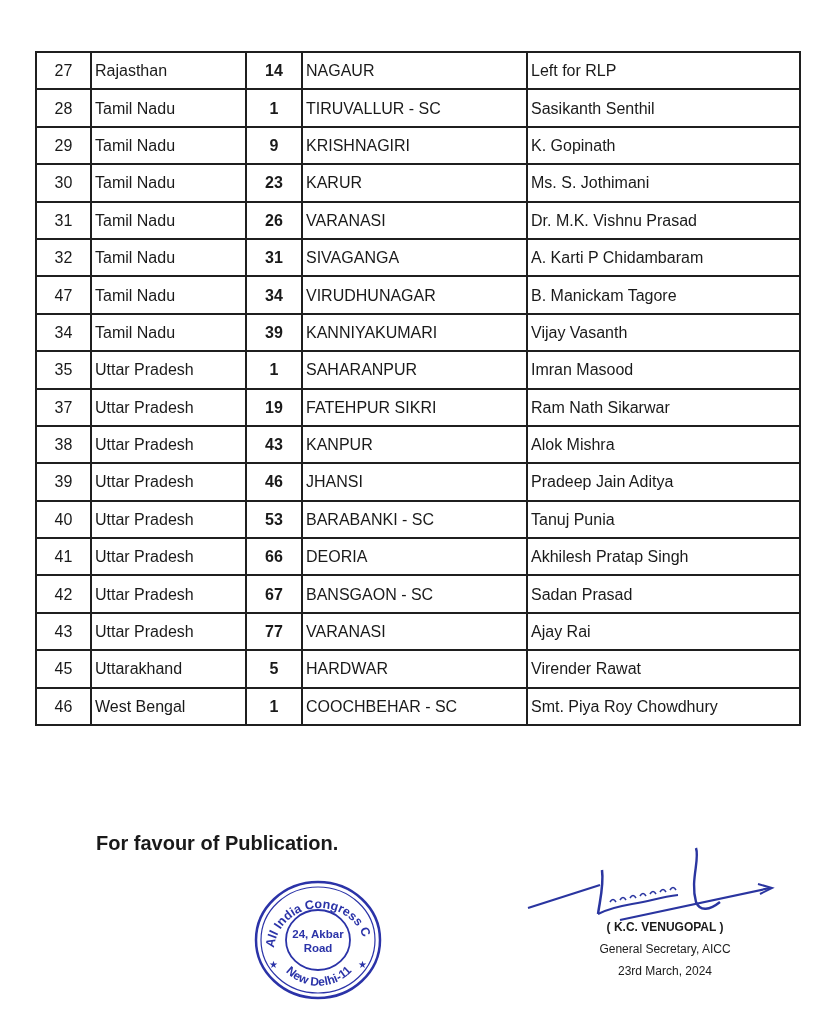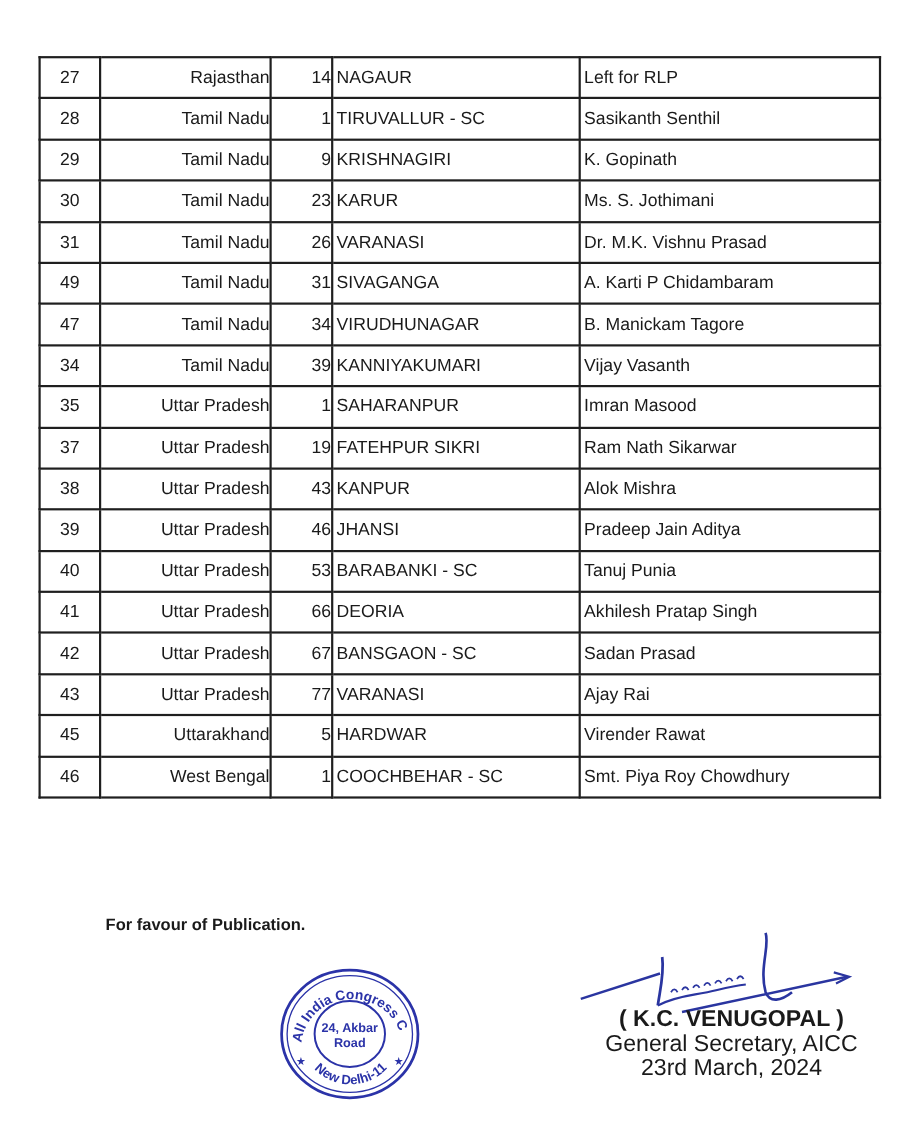--- a/index.html
+++ b/index.html
@@ -10,7 +10,7 @@
   table.list td { border: 2px solid #1f1f1f; height: 35.4px; padding: 0 0 0 3px;
                   font-size: 16px; vertical-align: middle; line-height: 17px; }
   table.list td.c-sn { width: 53px; text-align: center; padding: 0; }
-  table.list td.c-state { width: 150px; text-align: right; }
+  table.list td.c-state { width: 150px; }
   table.list td.c-pc { width: 54px; text-align: right; padding: 0; }
   table.list td.c-const { width: 220px; }
   table.list td.c-cand { }

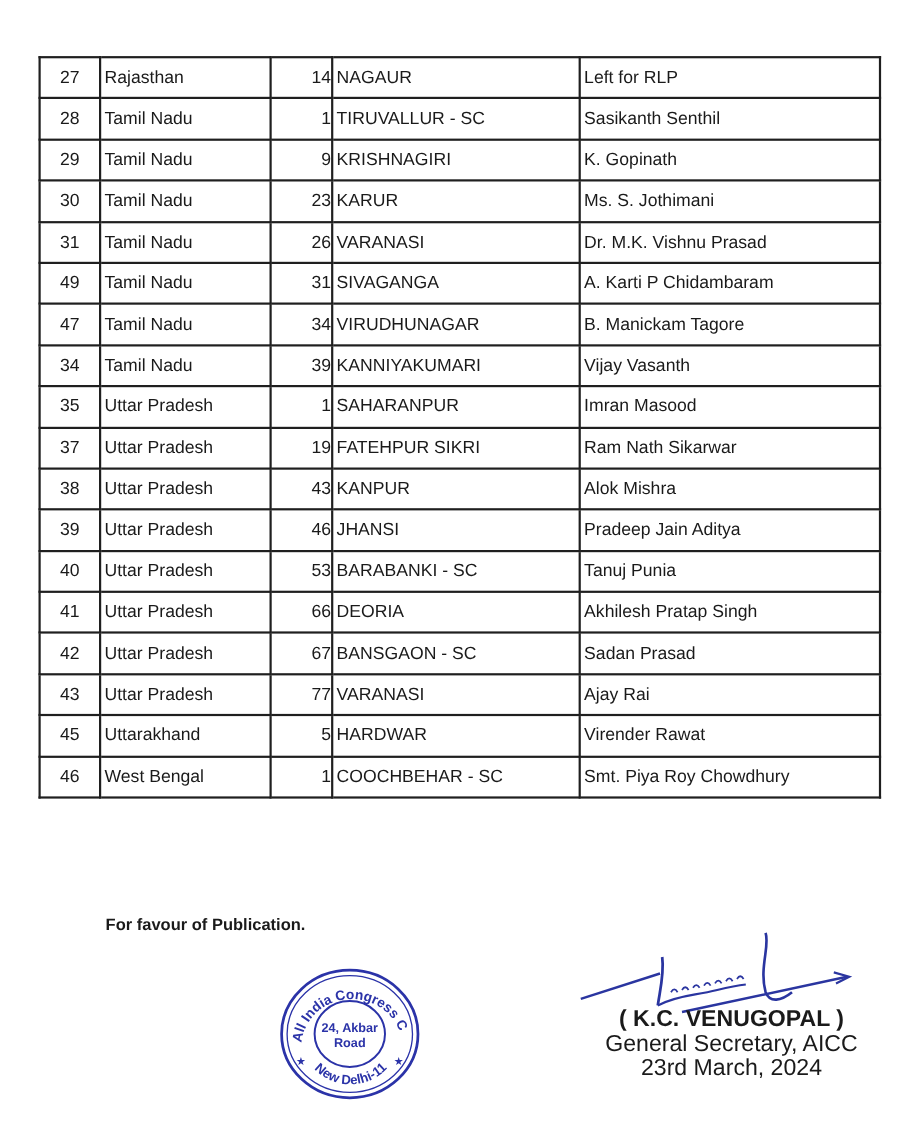--- a/index.html
+++ b/index.html
@@ -11,7 +11,7 @@
                   font-size: 16px; vertical-align: middle; line-height: 17px; }
   table.list td.c-sn { width: 53px; text-align: center; padding: 0; }
   table.list td.c-state { width: 150px; }
-  table.list td.c-pc { width: 54px; text-align: right; padding: 0; }
+  table.list td.c-pc { width: 54px; text-align: center; padding: 0; font-weight: bold; }
   table.list td.c-const { width: 220px; }
   table.list td.c-cand { }
   td.italic { }

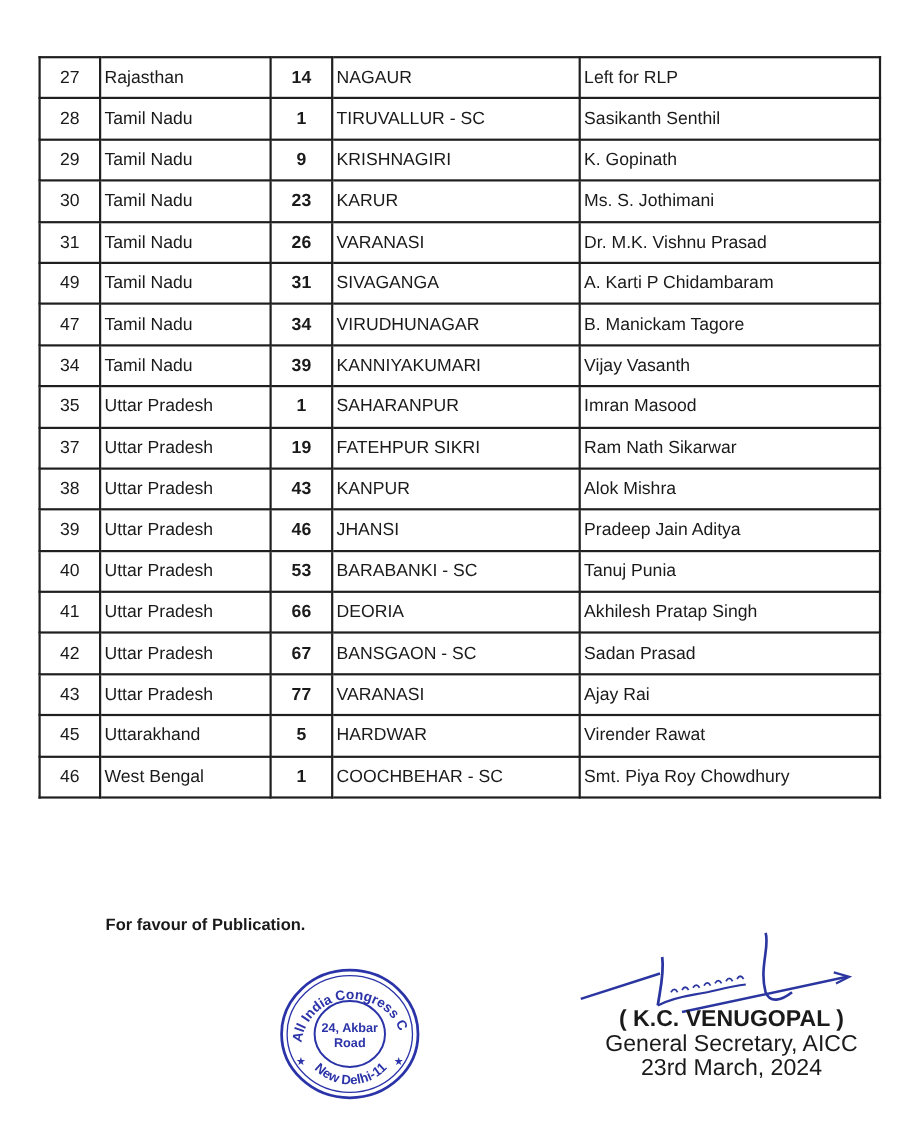--- a/index.html
+++ b/index.html
@@ -62,7 +62,7 @@
         <td class="c-cand">Dr. M.K. Vishnu Prasad</td>
       </tr>
       <tr>
-        <td class="c-sn">49</td>
+        <td class="c-sn">32</td>
         <td class="c-state">Tamil Nadu</td>
         <td class="c-pc">31</td>
         <td class="c-const">SIVAGANGA</td>

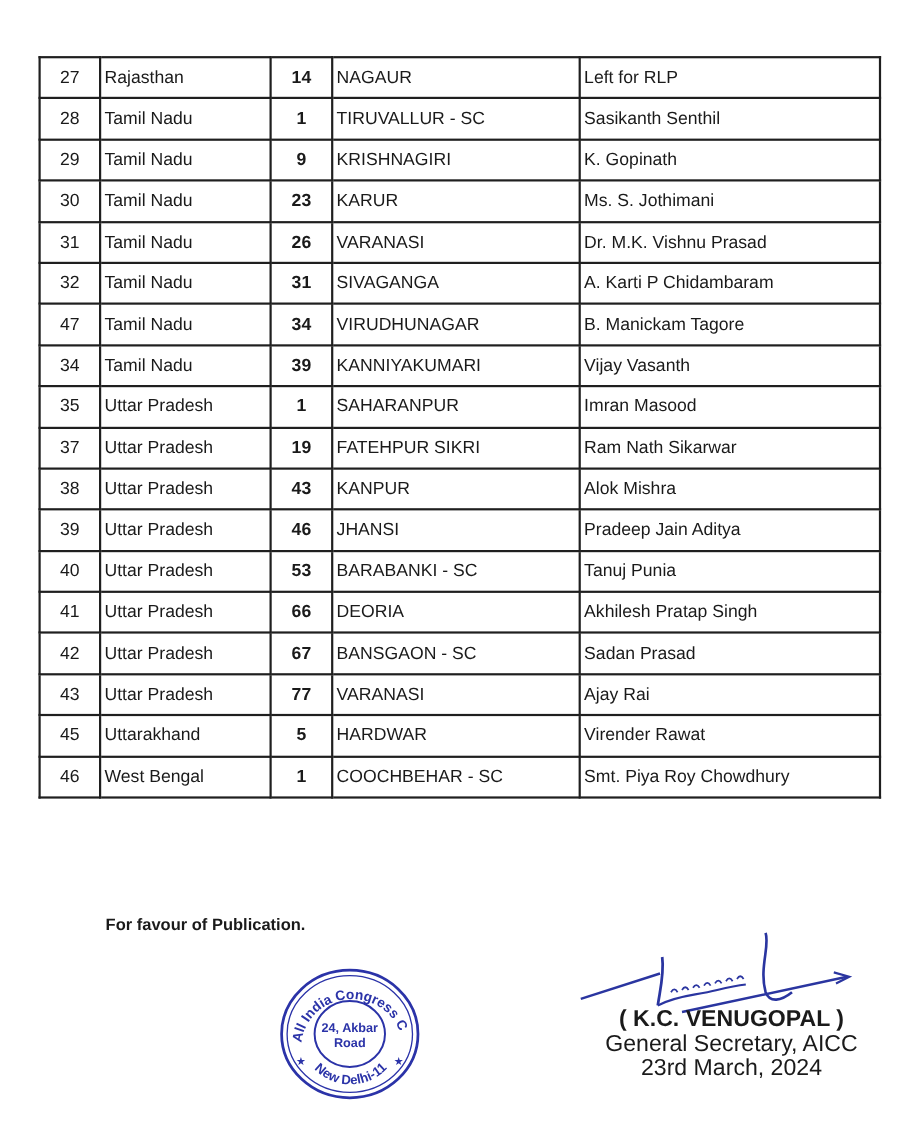--- a/index.html
+++ b/index.html
@@ -15,7 +15,7 @@
   table.list td.c-const { width: 220px; }
   table.list td.c-cand { }
   td.italic { }
-  .publication { position: absolute; left: 96px; top: 832px; font-weight: bold; font-size: 15px; }
+  .publication { position: absolute; left: 96px; top: 832px; font-weight: bold; font-size: 20px; }
   .seal { position: absolute; left: 252px; top: 878px; width: 132px; height: 124px; }
   .sign-block { position: absolute; left: 540px; top: 916px; width: 250px; text-align: center; font-size: 21px; line-height: 22px; }
   .sign-name { font-weight: bold; }

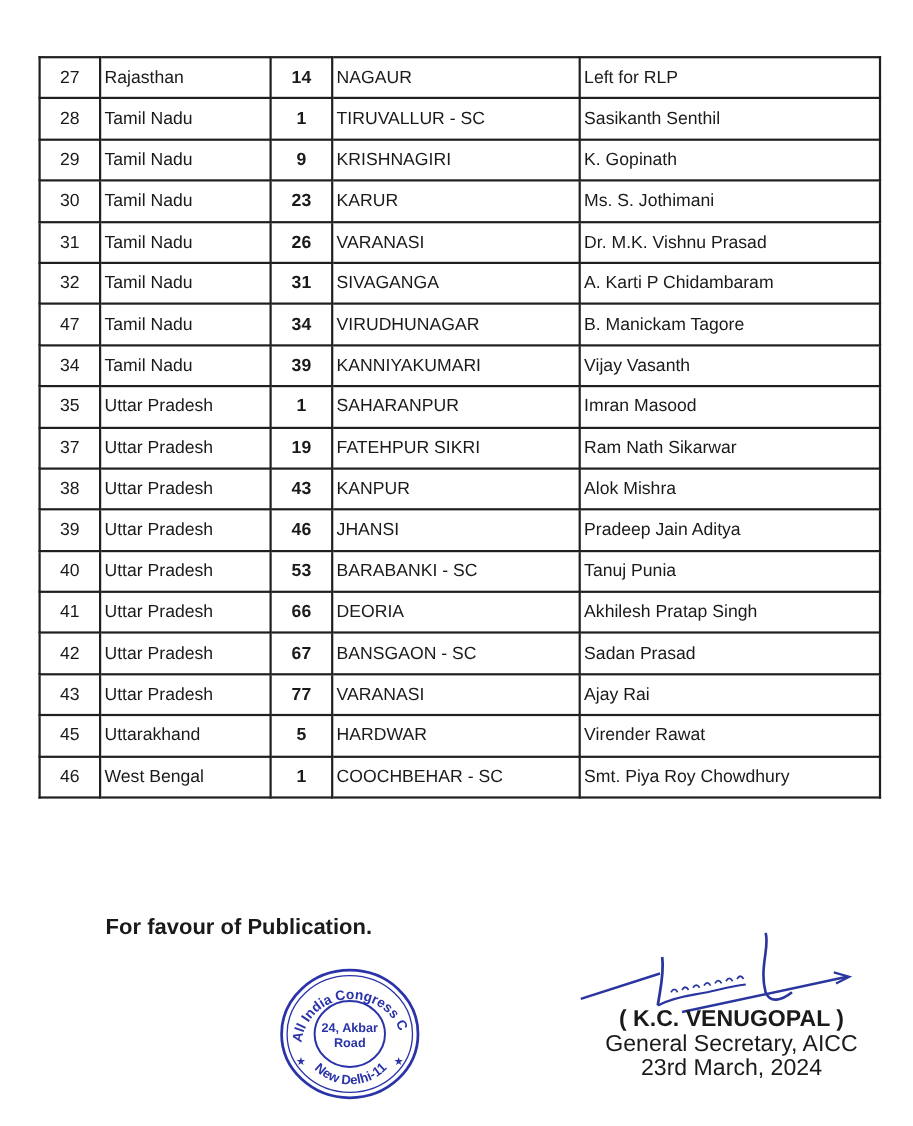--- a/index.html
+++ b/index.html
@@ -17,7 +17,7 @@
   td.italic { }
   .publication { position: absolute; left: 96px; top: 832px; font-weight: bold; font-size: 20px; }
   .seal { position: absolute; left: 252px; top: 878px; width: 132px; height: 124px; }
-  .sign-block { position: absolute; left: 540px; top: 916px; width: 250px; text-align: center; font-size: 21px; line-height: 22px; }
+  .sign-block { position: absolute; left: 540px; top: 916px; width: 250px; text-align: center; font-size: 12px; line-height: 22px; }
   .sign-name { font-weight: bold; }
   .signature { position: absolute; left: 520px; top: 840px; width: 260px; height: 90px; }
 </style>

